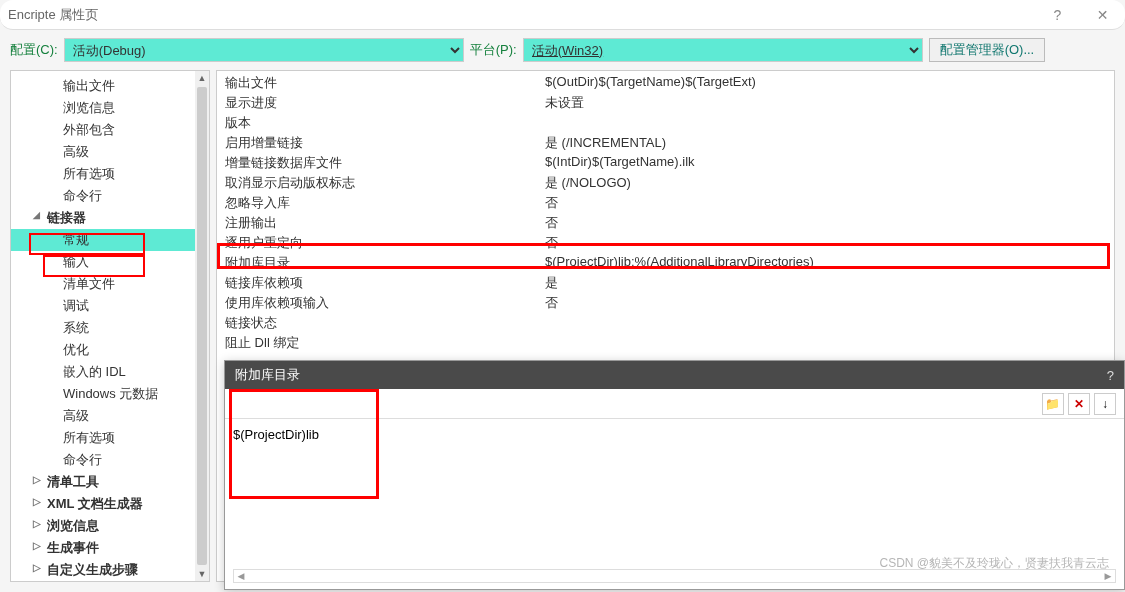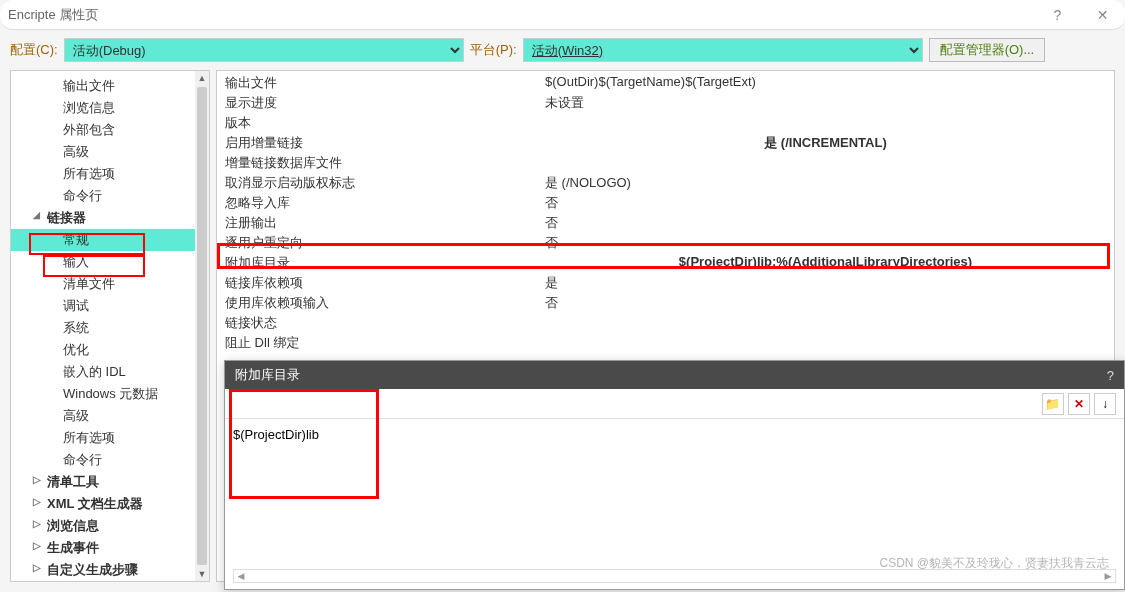--- a/index.html
+++ b/index.html
@@ -10,7 +10,7 @@
 .titlebar .btn { width: 45px; height: 30px; display: flex; align-items: center; justify-content: center; color: #888; font-size: 14px; }
 
 .toolbar { height: 40px; display: flex; align-items: center; padding: 0 10px; gap: 6px; background: #f5f5f5; }
-.toolbar label { color: #a16207; }
+.toolbar label { color: #15803d; }
 .toolbar select { flex: 1; height: 24px; border: 1px solid #ccc; background: #5eead4; padding: 0 4px; color: #333; }
 .toolbar .sel-config { max-width: 400px; }
 .toolbar .sel-platform { max-width: 400px; text-decoration: underline; }

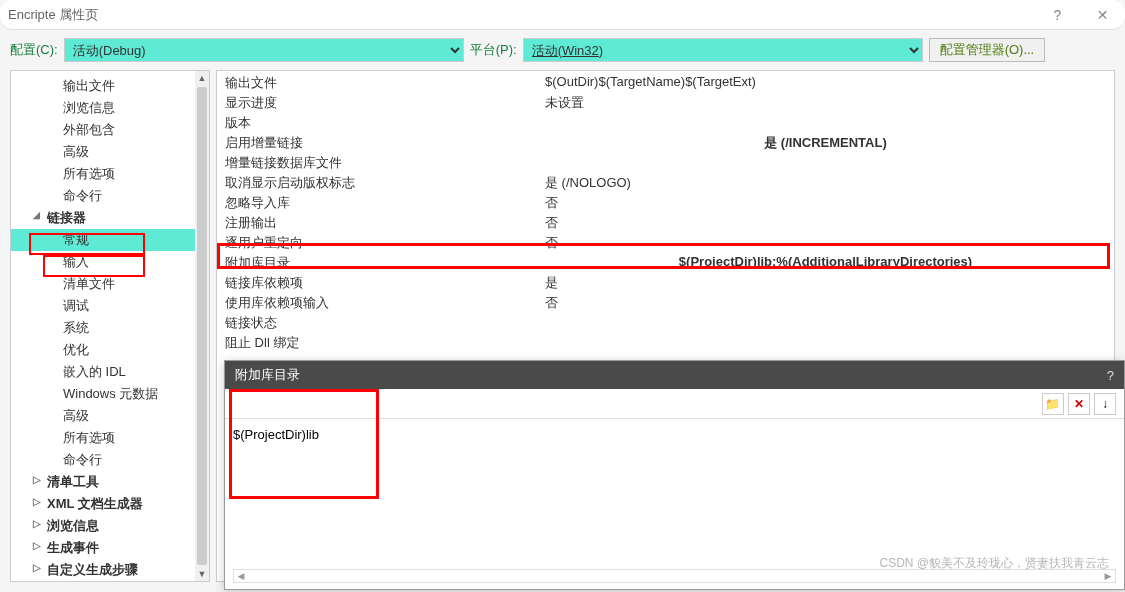--- a/index.html
+++ b/index.html
@@ -14,7 +14,7 @@
 .toolbar select { flex: 1; height: 24px; border: 1px solid #ccc; background: #5eead4; padding: 0 4px; color: #333; }
 .toolbar .sel-config { max-width: 400px; }
 .toolbar .sel-platform { max-width: 400px; text-decoration: underline; }
-.toolbar .mgr-btn { height: 24px; padding: 0 10px; border: 1px solid #bbb; background: #f0f0f0; color: #4d7c0f; white-space: nowrap; }
+.toolbar .mgr-btn { height: 24px; padding: 0 10px; border: 1px solid #bbb; background: #f0f0f0; color: #0f766e; white-space: nowrap; }
 
 .main { display: flex; height: calc(100% - 70px); padding: 0 10px 10px 10px; gap: 6px; position: relative; }
 

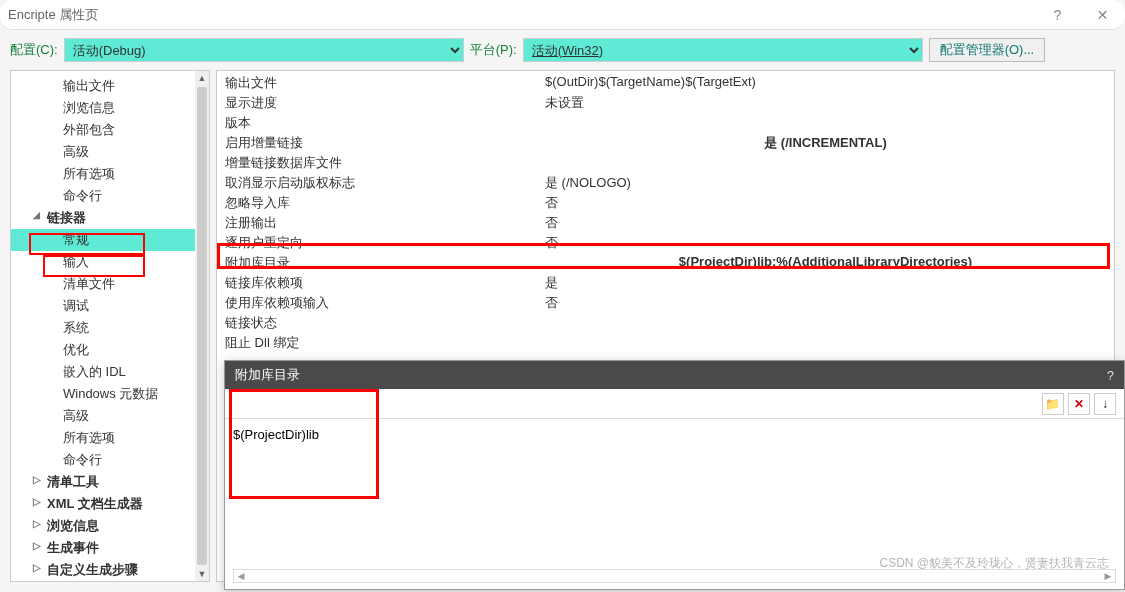--- a/index.html
+++ b/index.html
@@ -34,7 +34,7 @@
 .prop-row { display: flex; padding: 1px 8px; }
 .prop-row .k { width: 320px; color: #333; }
 .prop-row .v { flex: 1; color: #333; }
-.prop-row .v.bold { font-weight: bold; text-align: center; }
+.prop-row .v.bold { font-weight: normal; }
 .prop-highlight { position:absolute; left:0px; top:172px; width:893px; height:26px; border:3px solid red; z-index:5; pointer-events:none;}
 
 .popup { position: absolute; left: 224px; top: 360px; right: 0; height: 230px; background: #fff; border: 1px solid #999; z-index: 10; box-shadow: 0 2px 10px rgba(0,0,0,.2); }

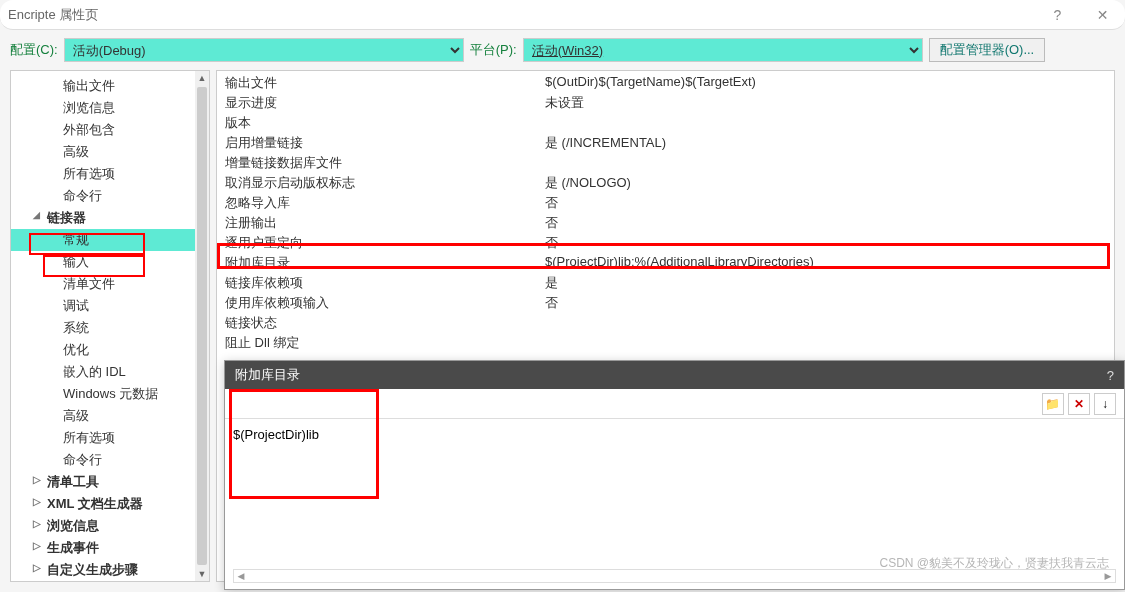--- a/index.html
+++ b/index.html
@@ -135,6 +135,7 @@
         </div>
         <div class="prop-row">
           <div class="k">增量链接数据库文件</div>
+          <div class="v">$(IntDir)$(TargetName).ilk</div>
         </div>
         <div class="prop-row">
           <div class="k">取消显示启动版权标志</div>

